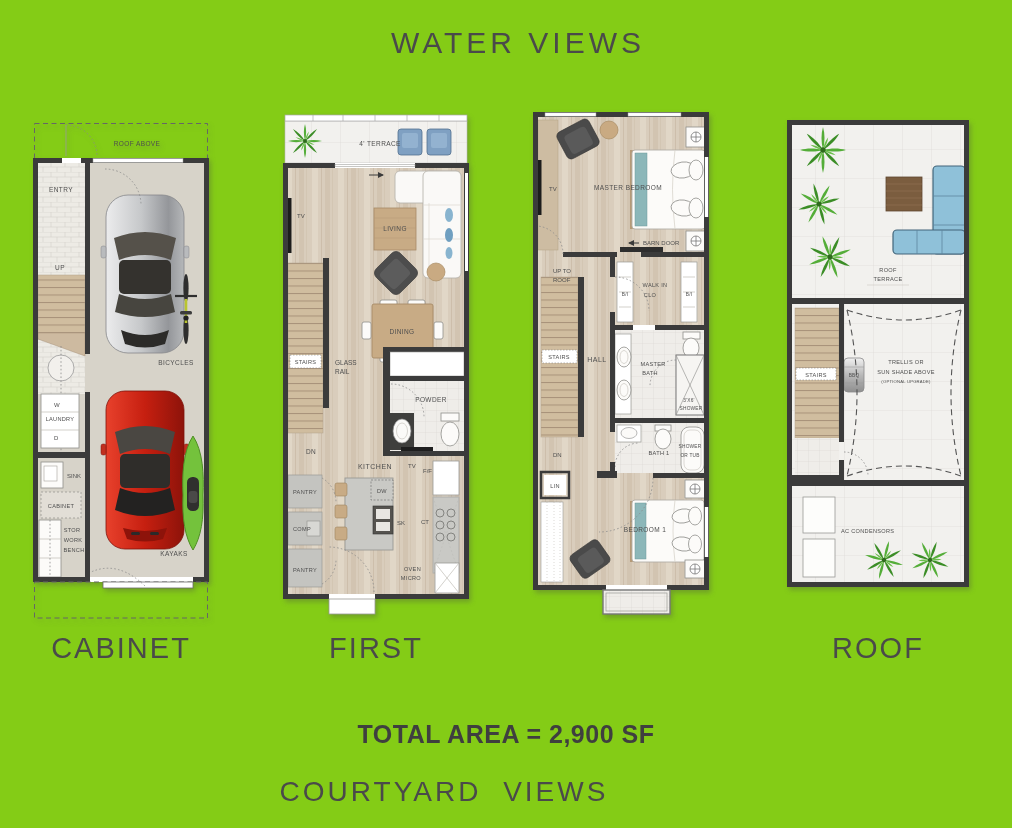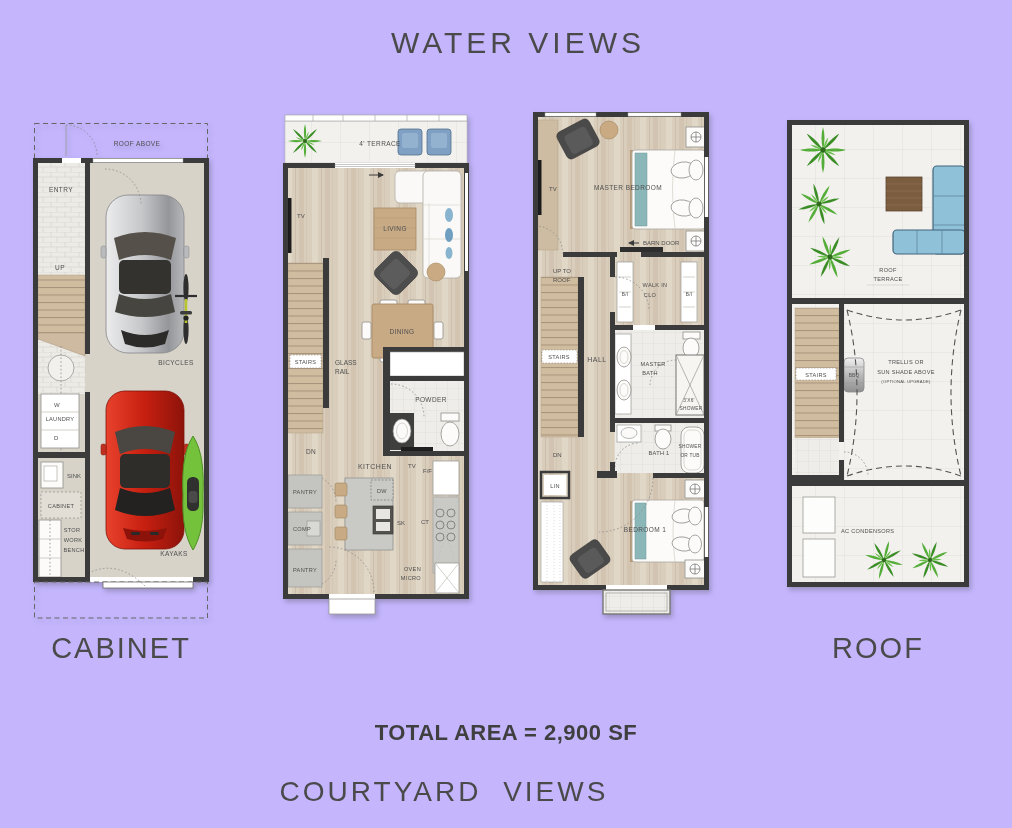--- a/index.html
+++ b/index.html
@@ -3,7 +3,7 @@
 <meta charset="utf-8">
 <style>
 html,body{margin:0;padding:0;background:#fff}
-#stage{position:relative;width:1012px;height:828px;background:#c4b5fd;font-family:"Liberation Sans",sans-serif;overflow:hidden}
+#stage{position:relative;width:1012px;height:828px;background:#84cc16;font-family:"Liberation Sans",sans-serif;overflow:hidden}
 .title{position:absolute;color:#4a4a4a;text-align:center;font-weight:400}
 #t-water{top:26px;left:0;width:1036px;font-size:30px;letter-spacing:4px}
 .floor-title{top:632px;font-size:29px;letter-spacing:2px}

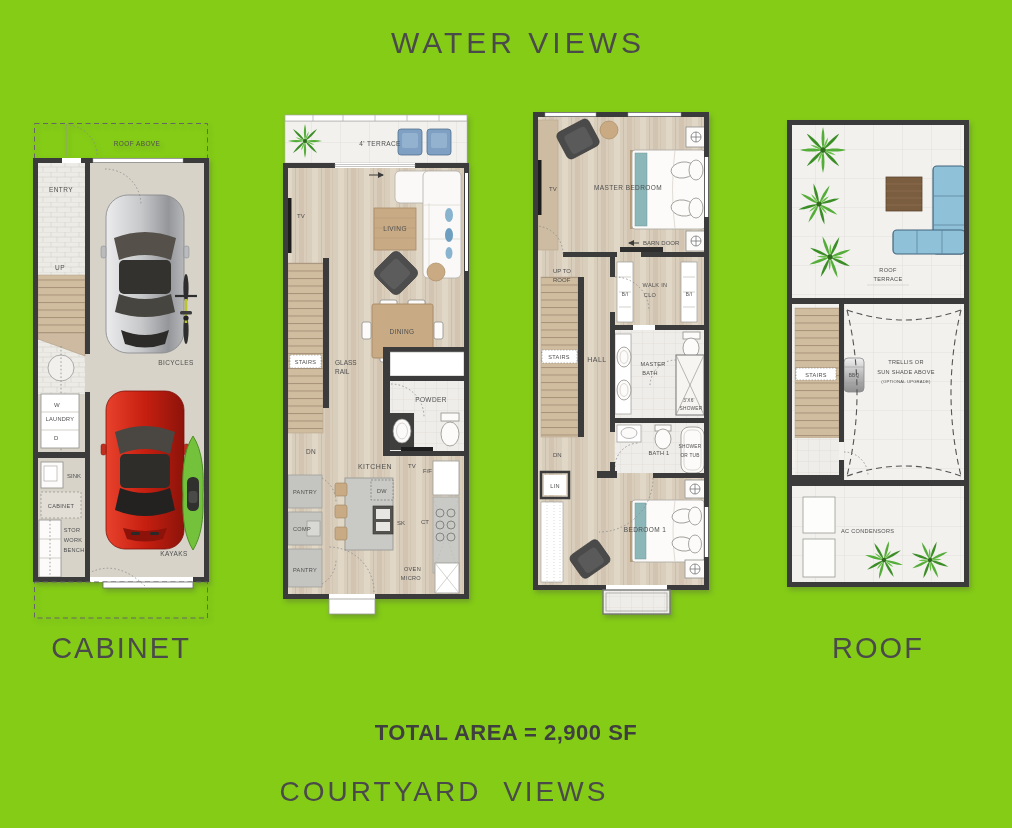--- a/index.html
+++ b/index.html
@@ -529,6 +529,7 @@
 </svg>
 
 <div class="title floor-title" style="left:33px;width:176px">CABINET</div>
+<div class="title floor-title" style="left:283px;width:186px">FIRST</div>
 <div class="title floor-title" style="left:787px;width:182px">ROOF</div>
 <div class="title" id="t-total">TOTAL AREA = 2,900 SF</div>
 <div class="title" id="t-court">COURTYARD VIEWS</div>

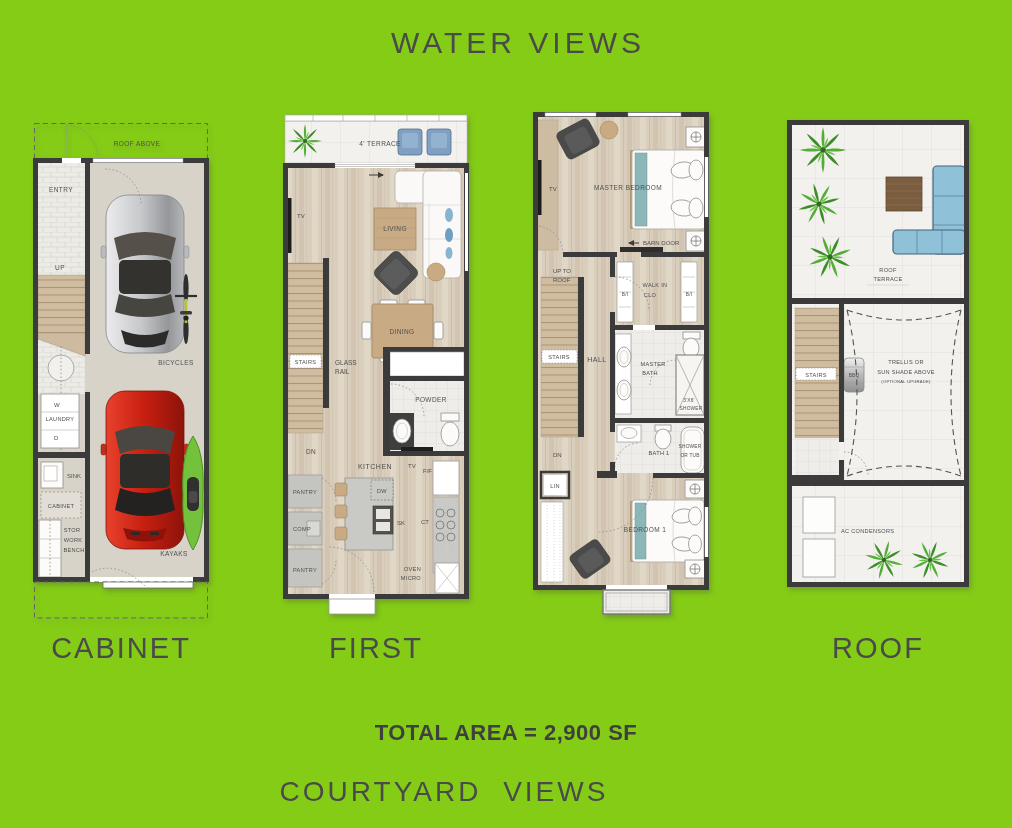--- a/index.html
+++ b/index.html
@@ -7,7 +7,7 @@
 .title{position:absolute;color:#4a4a4a;text-align:center;font-weight:400}
 #t-water{top:26px;left:0;width:1036px;font-size:30px;letter-spacing:4px}
 .floor-title{top:632px;font-size:29px;letter-spacing:2px}
-#t-total{top:720px;left:0;width:1012px;font-size:22px;font-weight:bold;letter-spacing:.5px;color:#3f3f3f}
+#t-total{top:720px;left:0;width:1012px;font-size:25px;font-weight:bold;letter-spacing:.5px;color:#3f3f3f}
 #t-court{top:776px;left:0;width:888px;font-size:28px;letter-spacing:3px;word-spacing:11px}
 .plan{position:absolute;filter:drop-shadow(2.5px 3.5px 2.5px rgba(70,70,70,.32))}
 svg text{font-family:"Liberation Sans",sans-serif;fill:#4f4f4f}

